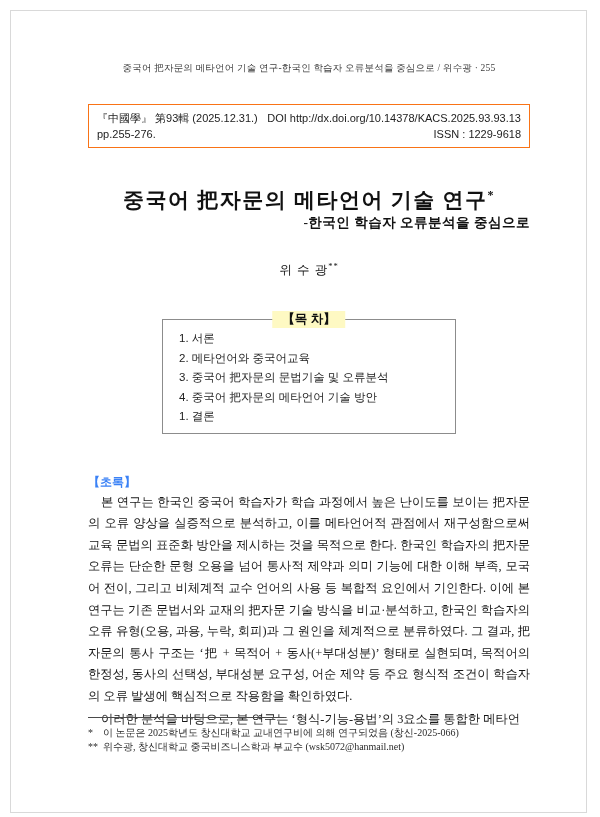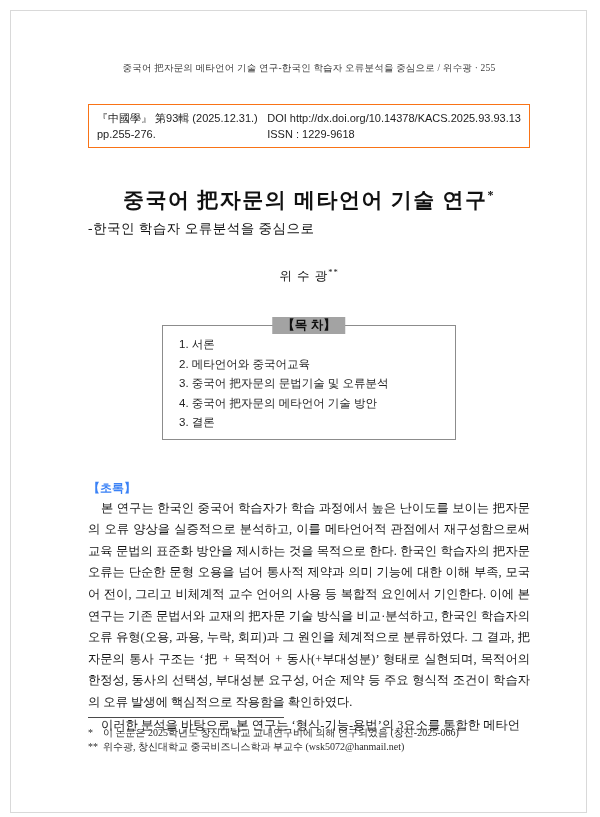--- a/index.html
+++ b/index.html
@@ -42,7 +42,7 @@
     line-height: 16px;
     color: #222;
   }
-  .journal-box .right { }
+  .journal-box .right { text-align: right; }
   .paper-title {
     margin-top: 35px;
     text-align: center;

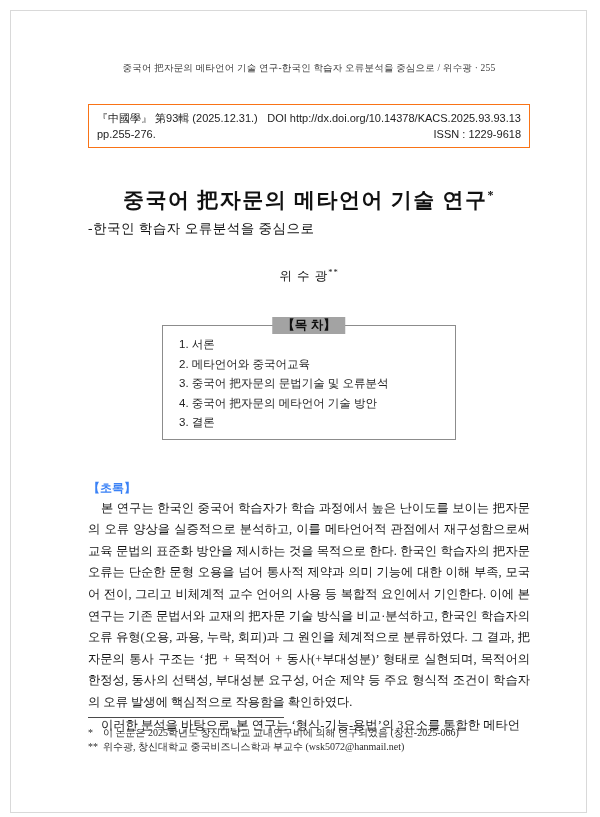--- a/index.html
+++ b/index.html
@@ -54,10 +54,10 @@
   }
   .paper-title sup { font-size: 12px; }
   .paper-subtitle {
-    margin-top: 7px;
-    text-align: left;
+    margin-top: 1px;
+    text-align: right;
     font-size: 13.5px;
-    font-weight: normal;
+    font-weight: bold;
     letter-spacing: 0.5px;
     color: #111;
   }

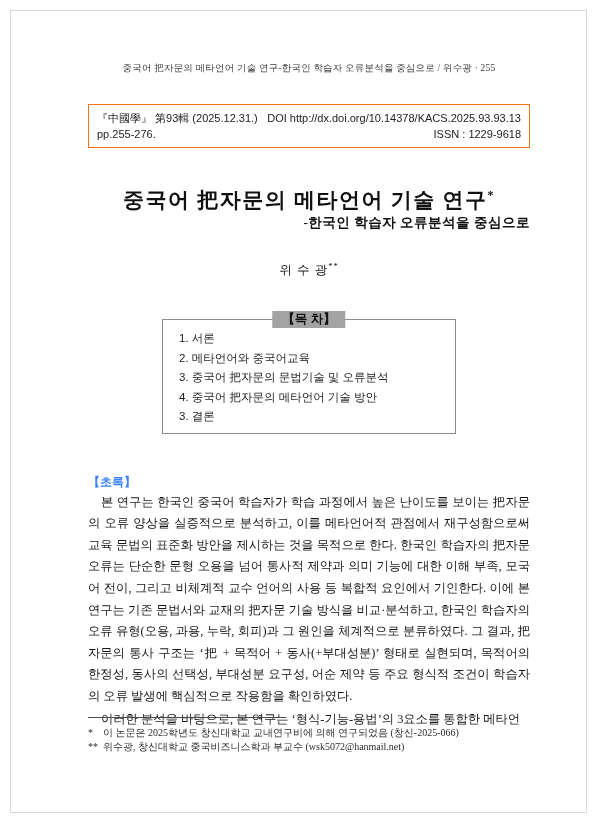--- a/index.html
+++ b/index.html
@@ -82,7 +82,7 @@
     top: -9px;
     left: 50%;
     transform: translateX(-50%);
-    background: #a3a3a3;
+    background: #fef9c3;
     padding: 0 10px;
     font-size: 12.5px;
     font-weight: bold;

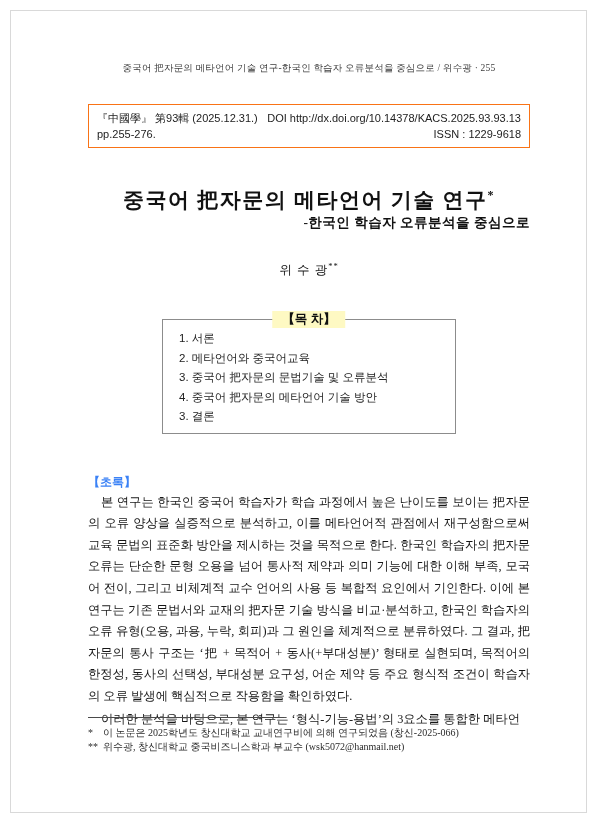--- a/index.html
+++ b/index.html
@@ -165,7 +165,7 @@
       <div class="toc-item">2. 메타언어와 중국어교육</div>
       <div class="toc-item">3. 중국어 把자문의 문법기술 및 오류분석</div>
       <div class="toc-item">4. 중국어 把자문의 메타언어 기술 방안</div>
-      <div class="toc-item">3. 결론</div>
+      <div class="toc-item">1. 결론</div>
     </div>
 
     <div class="abstract-heading">【초록】</div>

